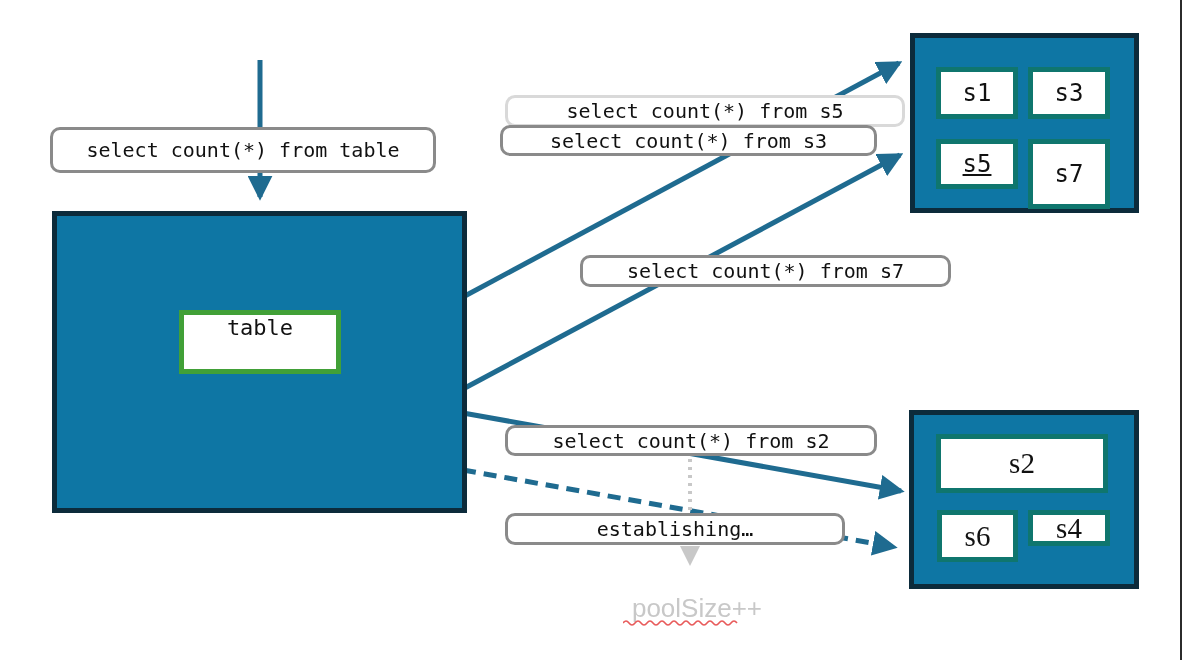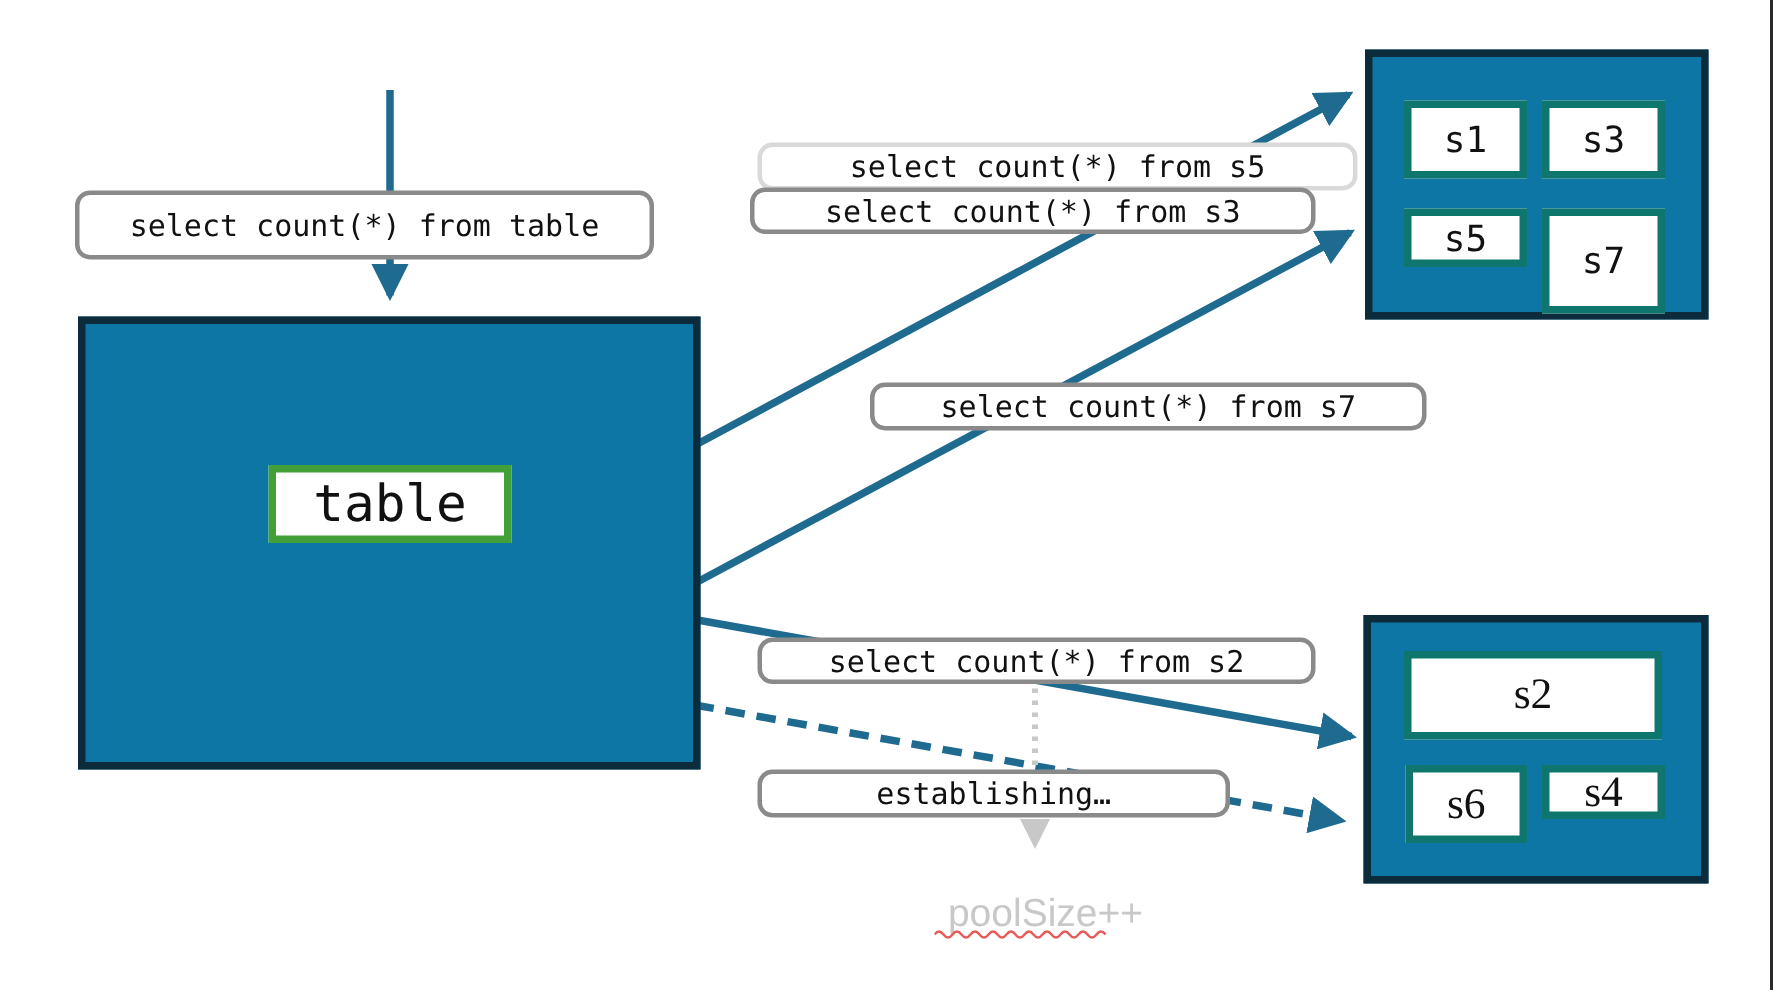--- a/index.html
+++ b/index.html
@@ -99,7 +99,7 @@
   <div class="shard" style="left:1028px;top:67px;width:82px;height:52px;text-align:right;">
     <span>s3</span>
   </div>
-  <div class="shard" style="left:936px;top:139px;width:82px;height:39px;">
+  <div class="shard" style="left:936px;top:139px;width:82px;height:50px;text-decoration:underline;">
     <span>s5</span>
   </div>
   <div class="shard" style="left:1028px;top:139px;width:82px;height:70px;">

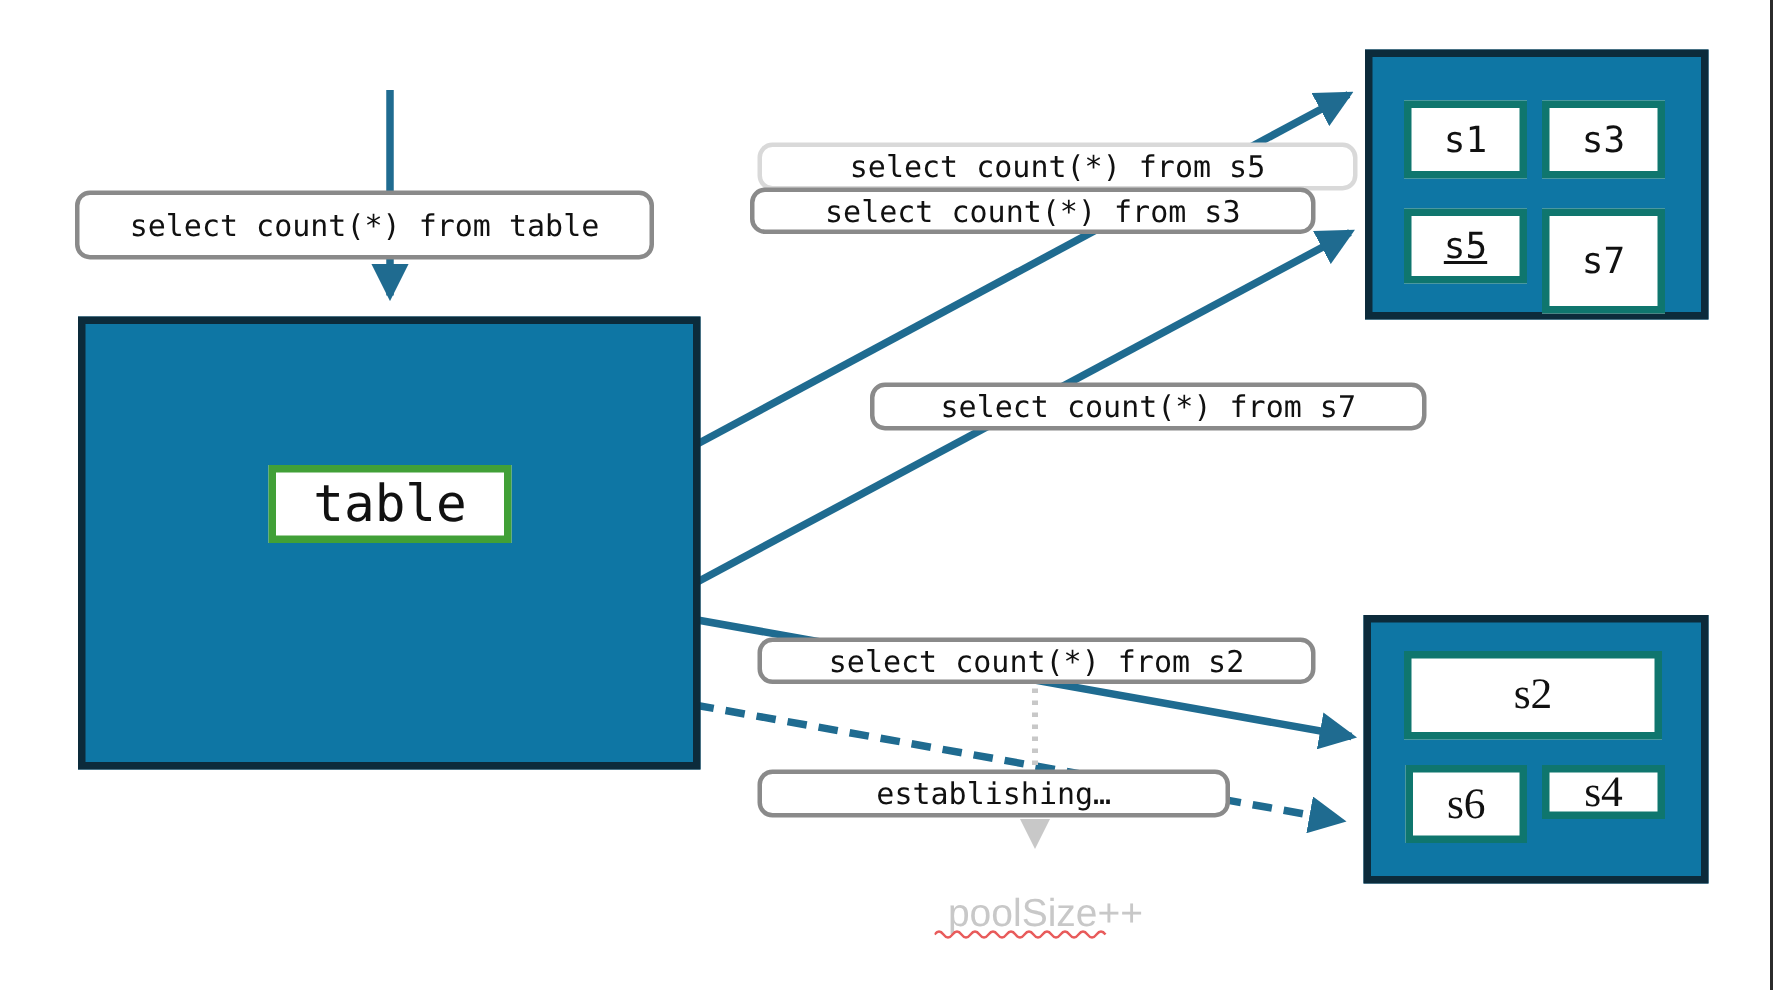--- a/index.html
+++ b/index.html
@@ -25,9 +25,9 @@
   }
   .qlabel.light{border-color:#d9d9d9;z-index:3;}
   .table-inner{
-    position:absolute;left:179px;top:310px;width:162px;height:52px;
+    position:absolute;left:179px;top:310px;width:162px;height:64px;
     background:#ffffff;border:5px solid #41a037;box-sizing:border-box;
-    display:flex;align-items:center;justify-content:center;font-size:34px;
+    display:flex;justify-content:center;font-size:22px;
     color:#111;z-index:3;
   }
   .poolsize{

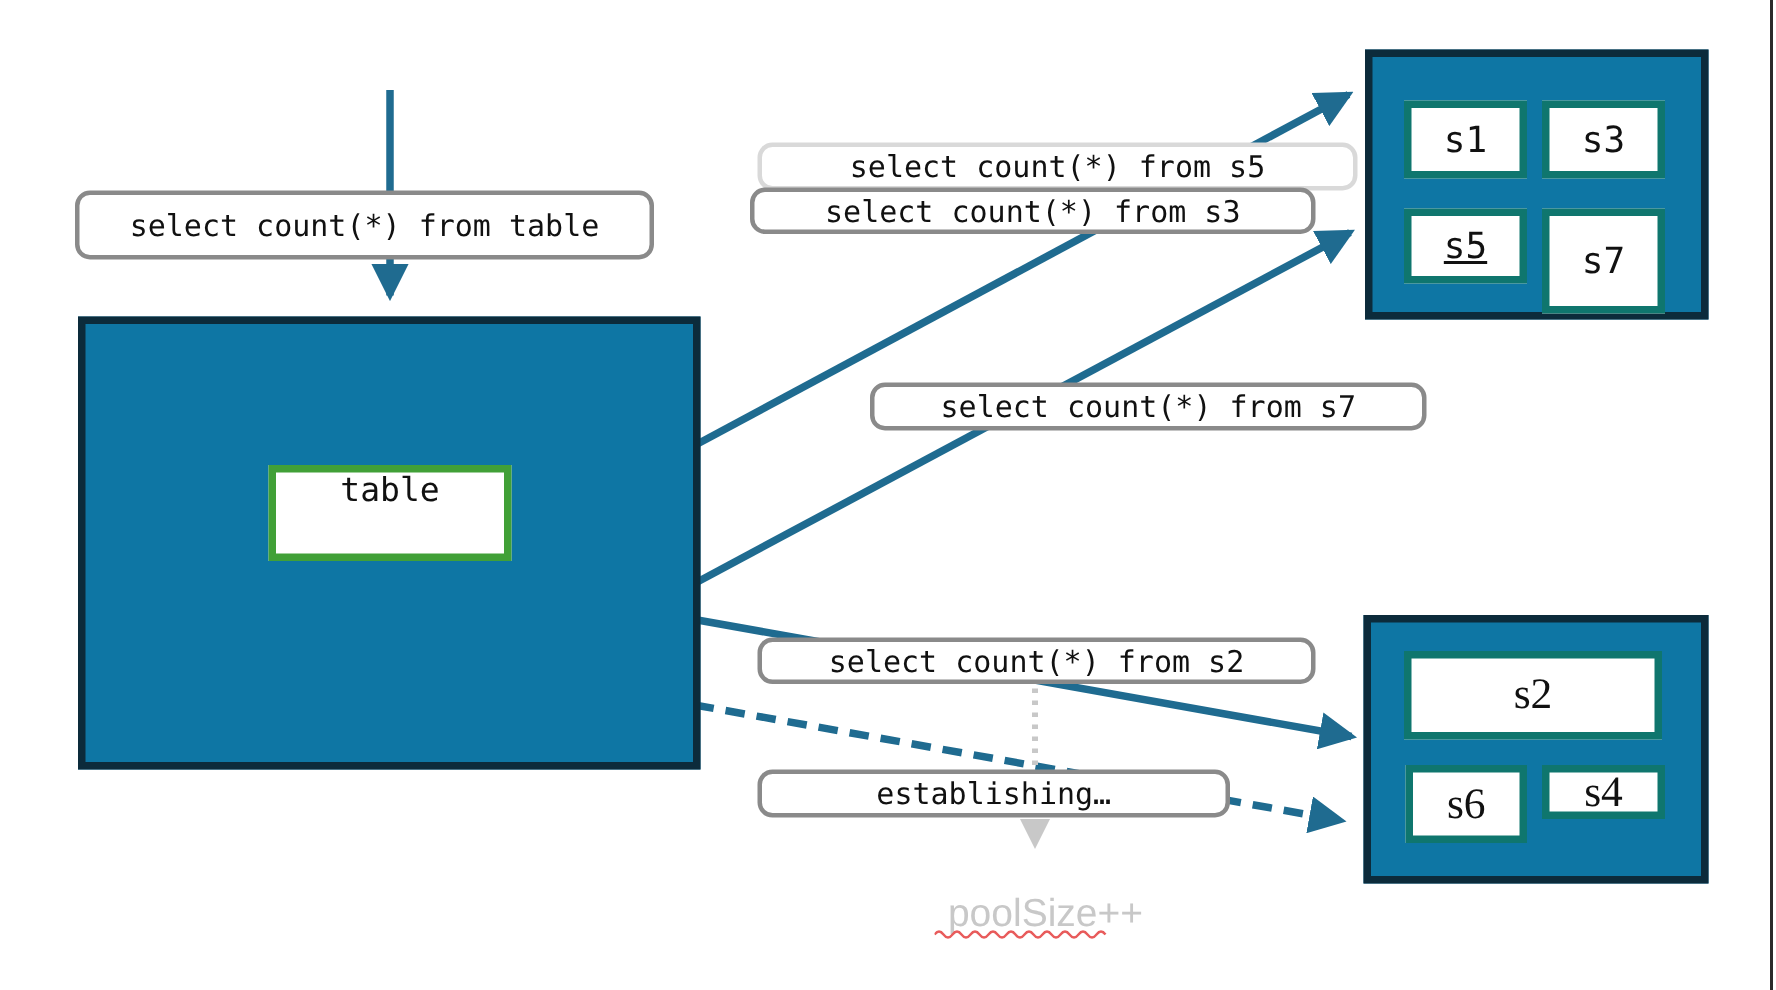--- a/index.html
+++ b/index.html
@@ -88,7 +88,7 @@
     <span>select count(*) from s2</span>
   </div>
 
-  <div class="qlabel" style="left:505px;top:513px;width:315px;height:32px;">
+  <div class="qlabel" style="left:505px;top:513px;width:340px;height:32px;">
     <span>establishing…</span>
   </div>
 

